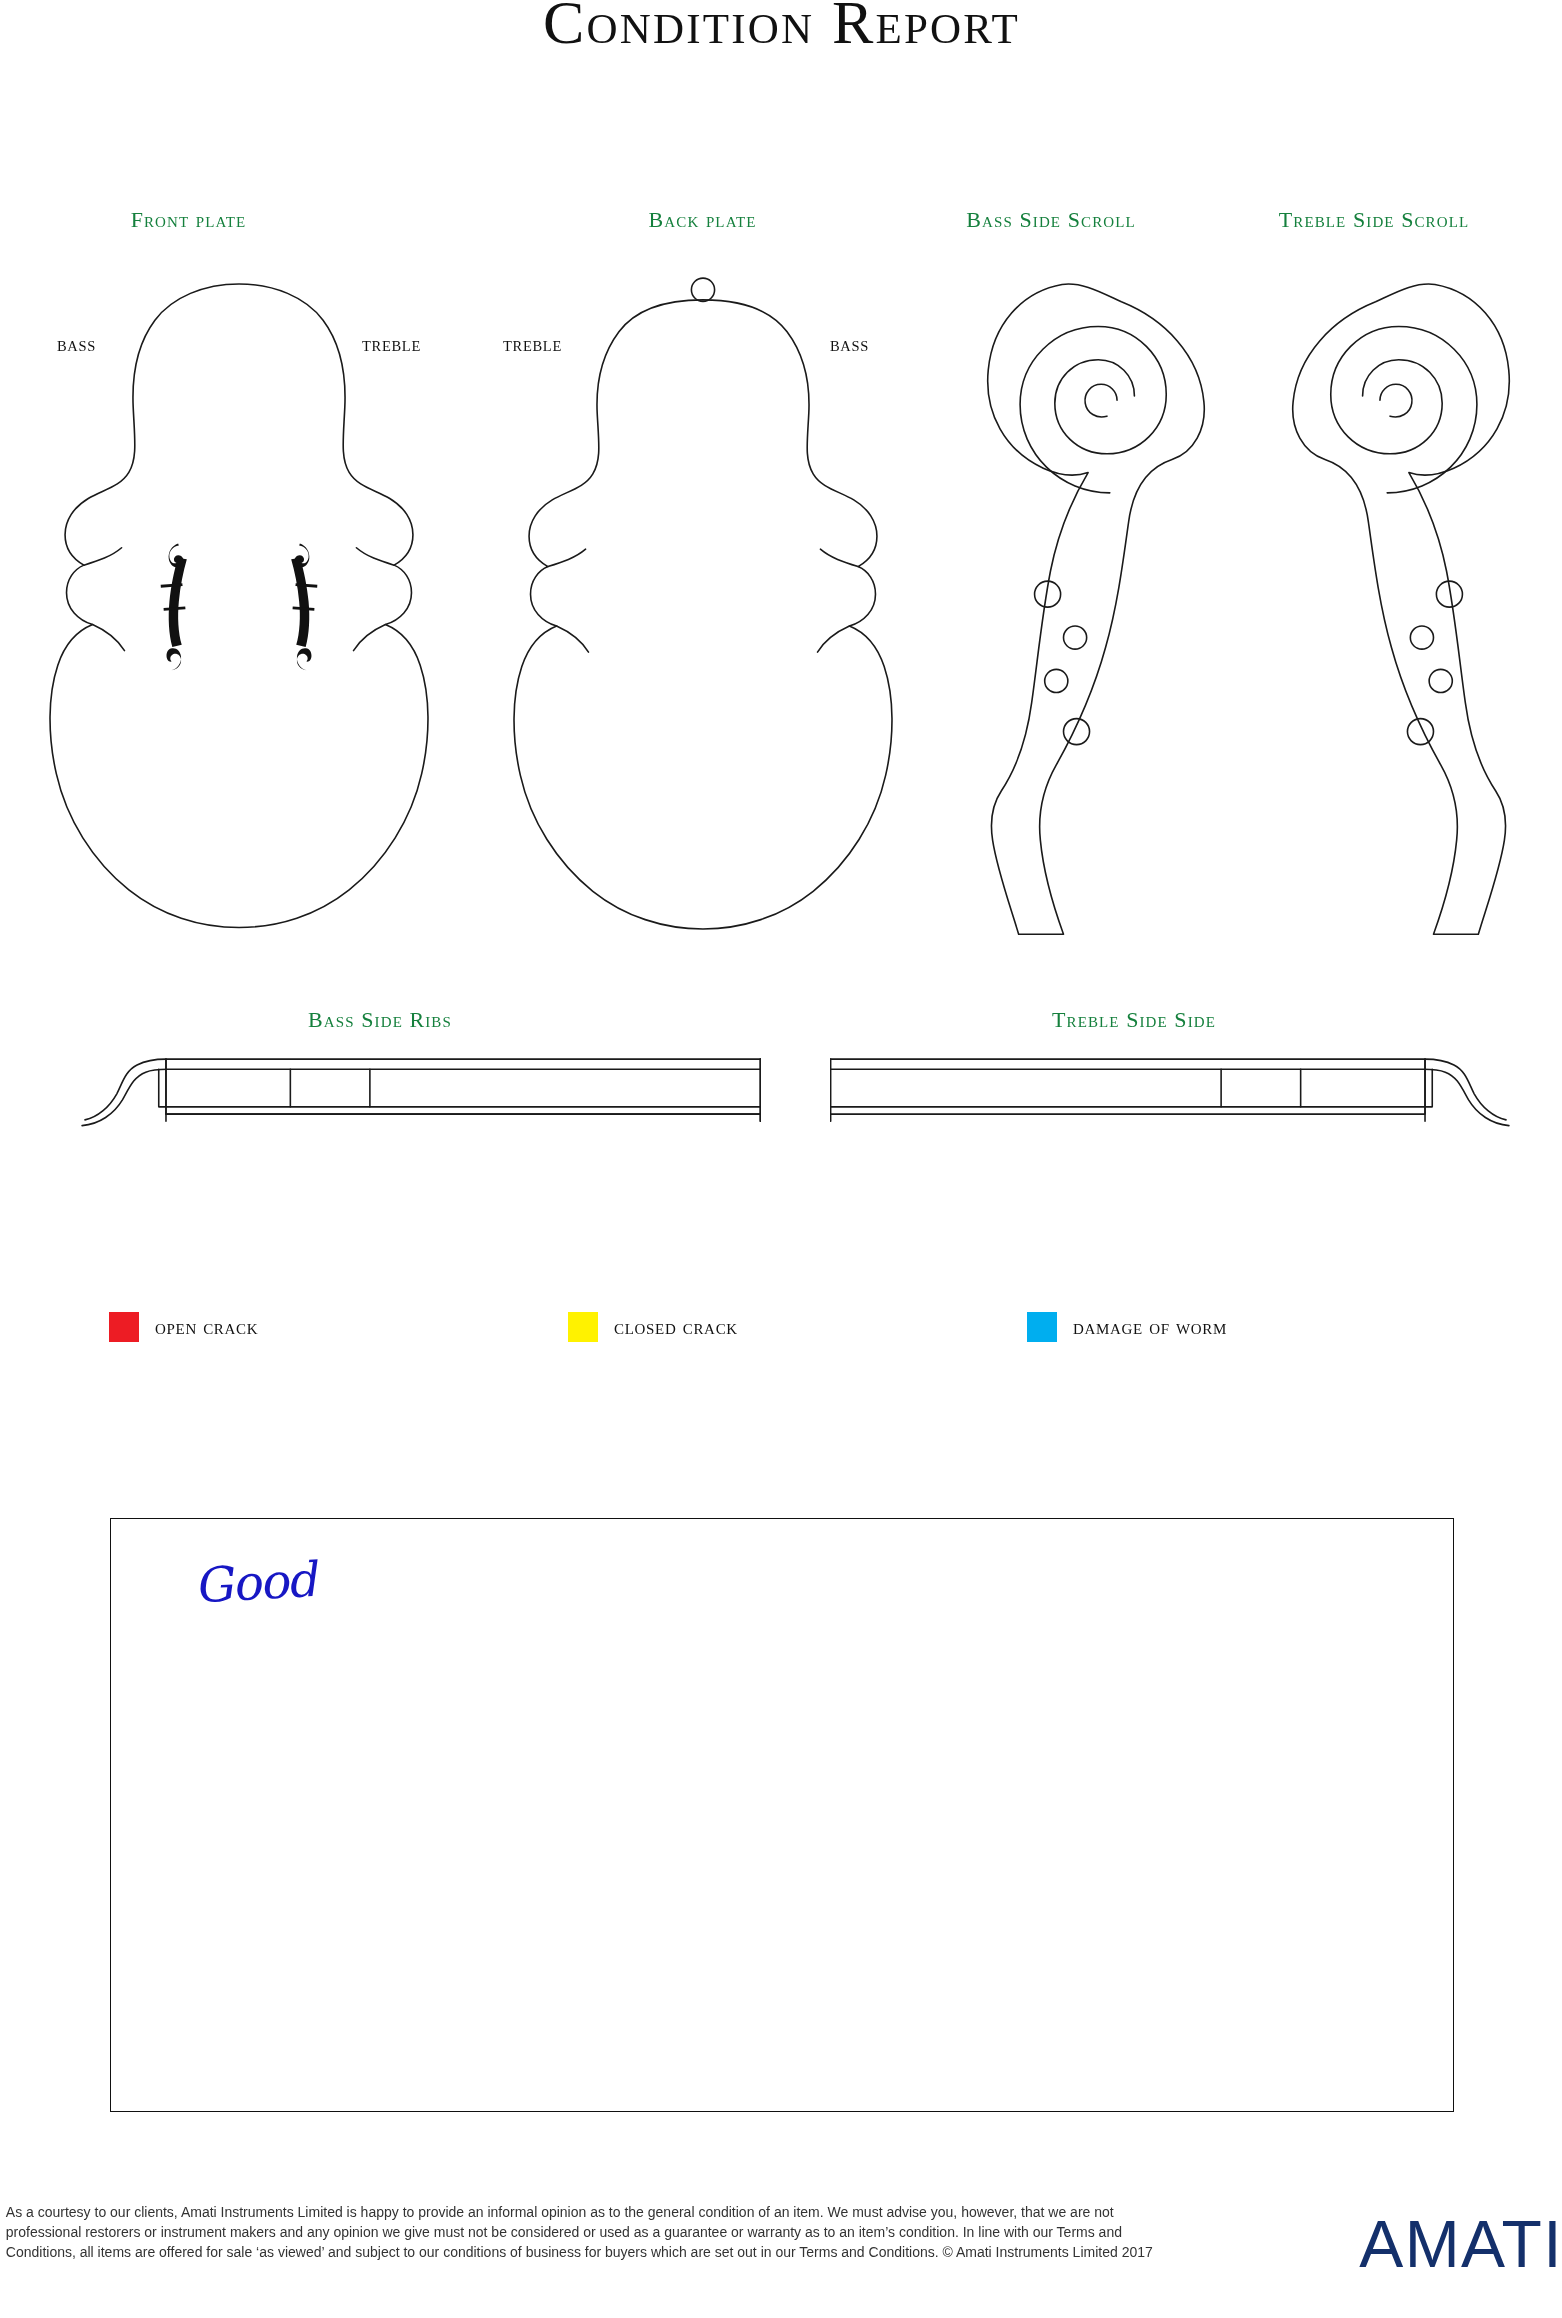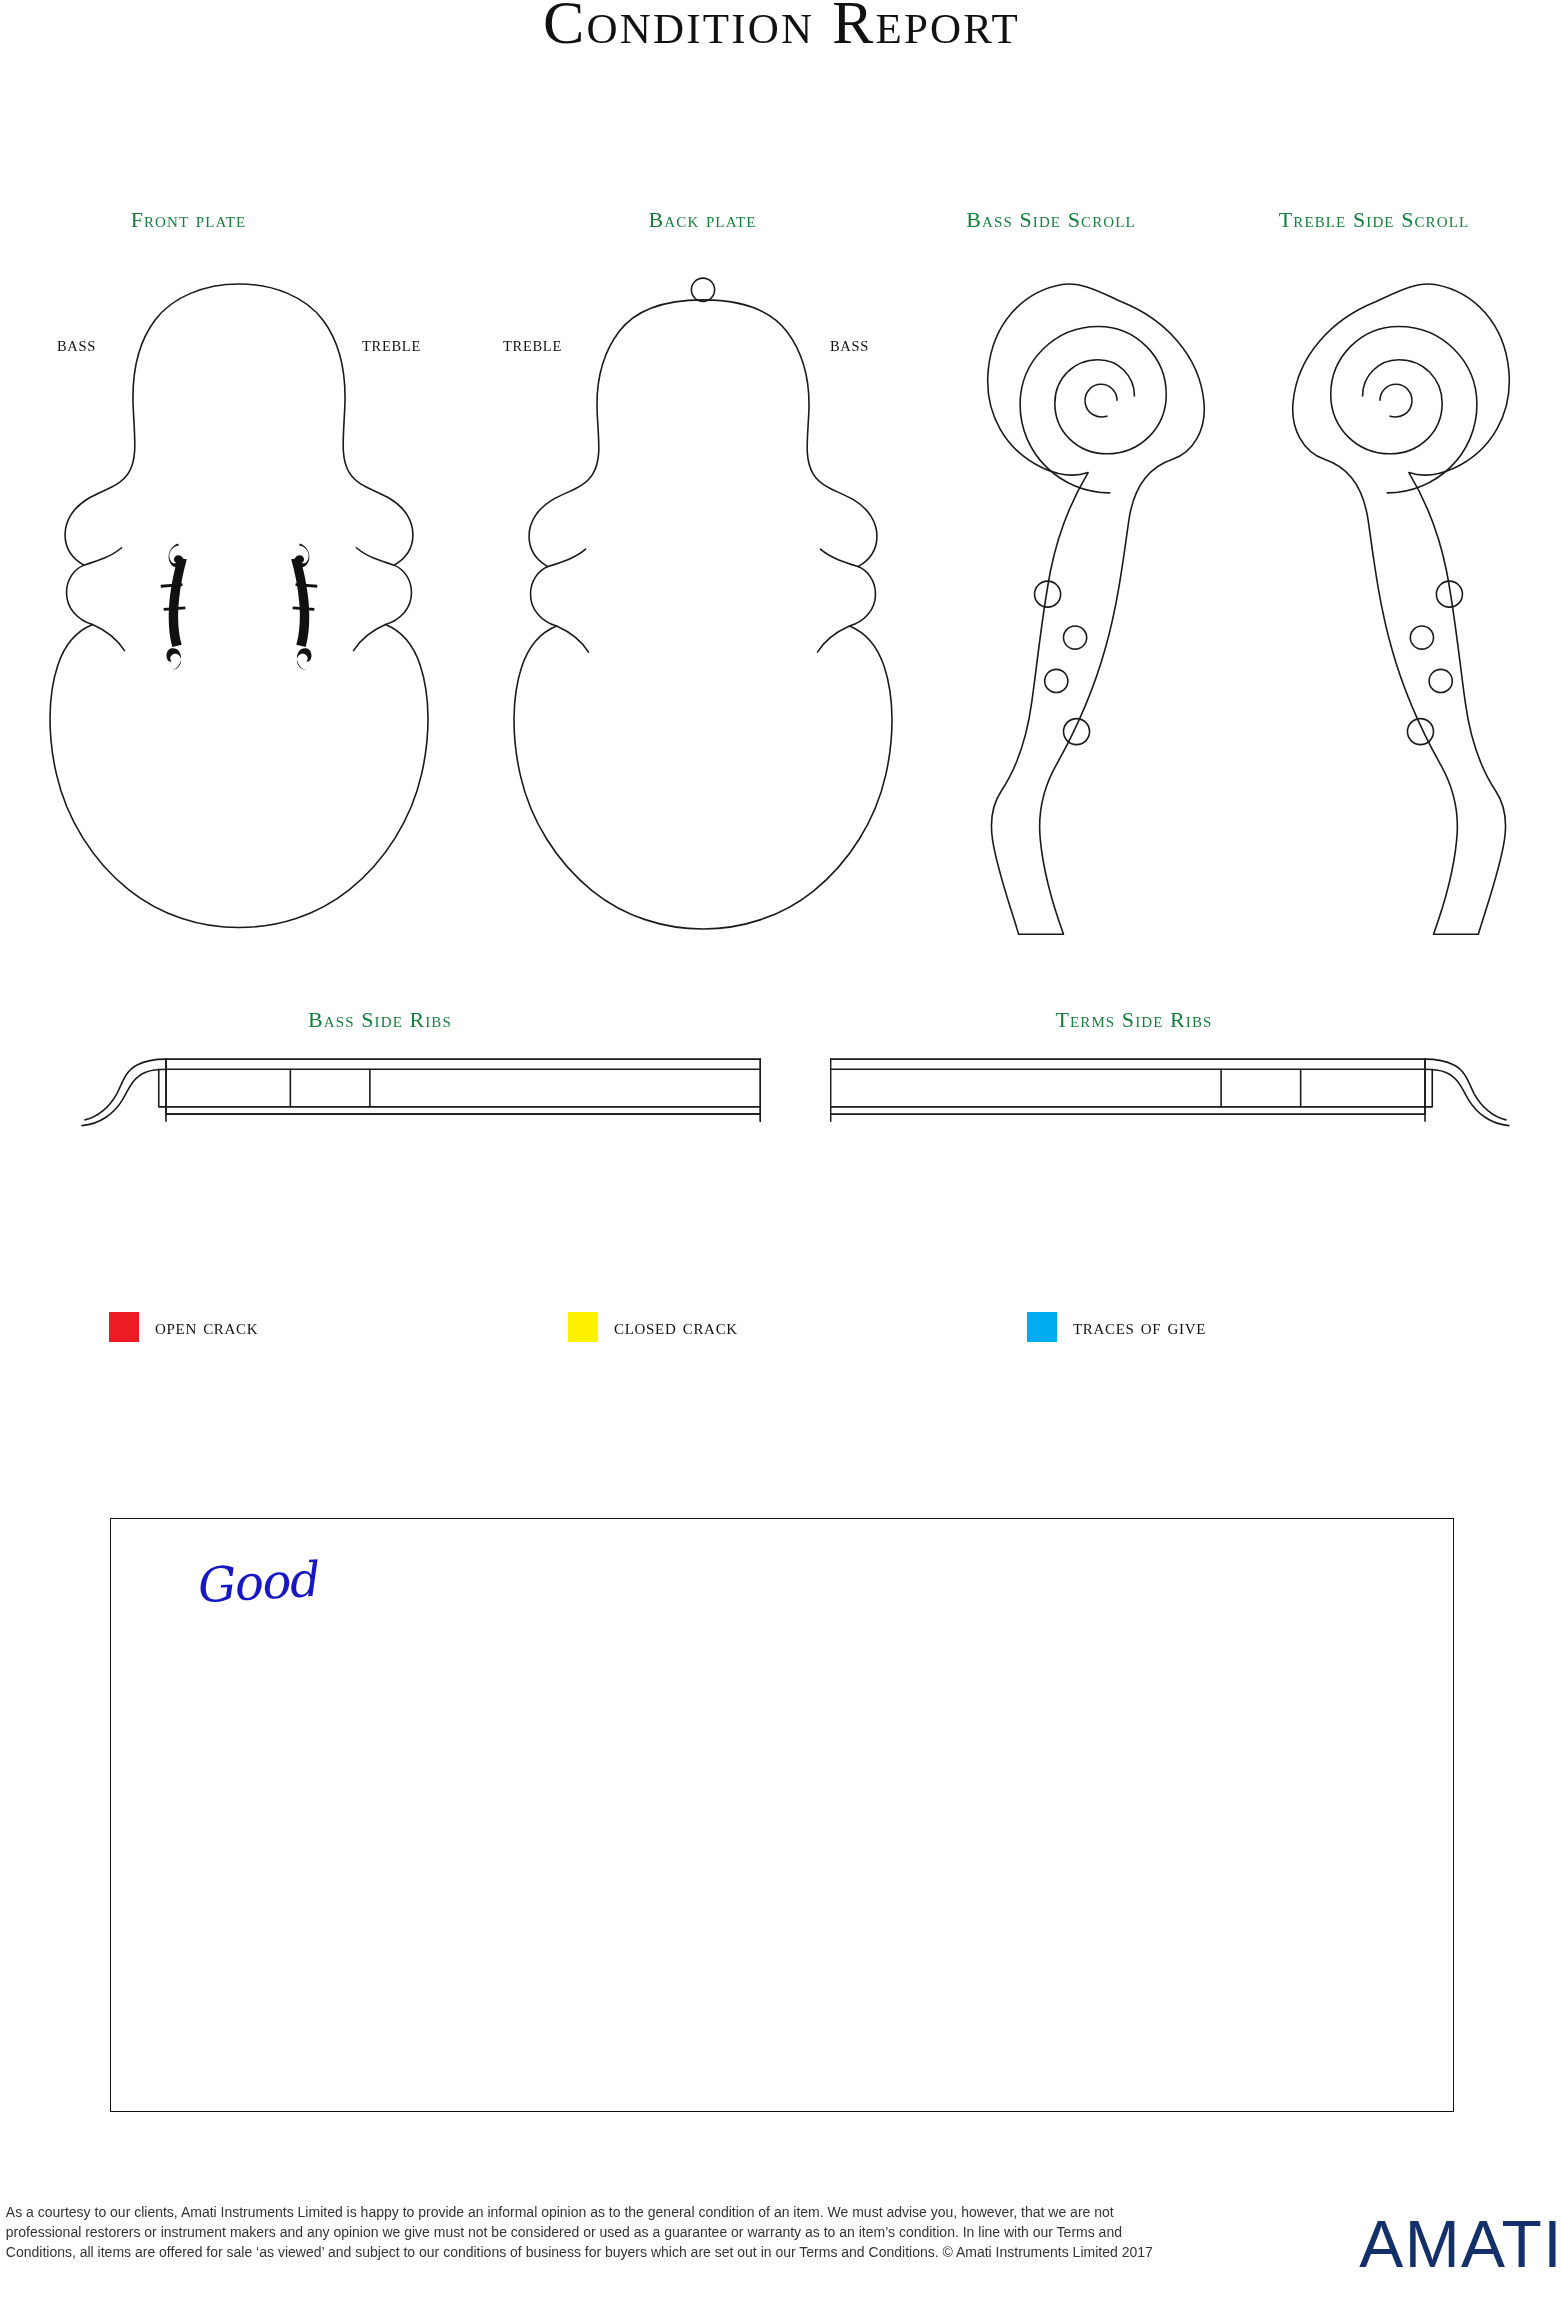--- a/index.html
+++ b/index.html
@@ -345,7 +345,7 @@
 </div>
 
 <div class="caption" style="left:217px; top:1007px; width:326px;">Bass Side Ribs</div>
-<div class="caption" style="left:971px; top:1007px; width:326px;">Terms Side Ribs</div>
+<div class="caption" style="left:971px; top:1007px; width:326px;">Treble Side Side</div>
 
 <div class="draw" style="left:80px; top:1036px;">
   <svg width="681" height="94" viewBox="0 0 940 130">

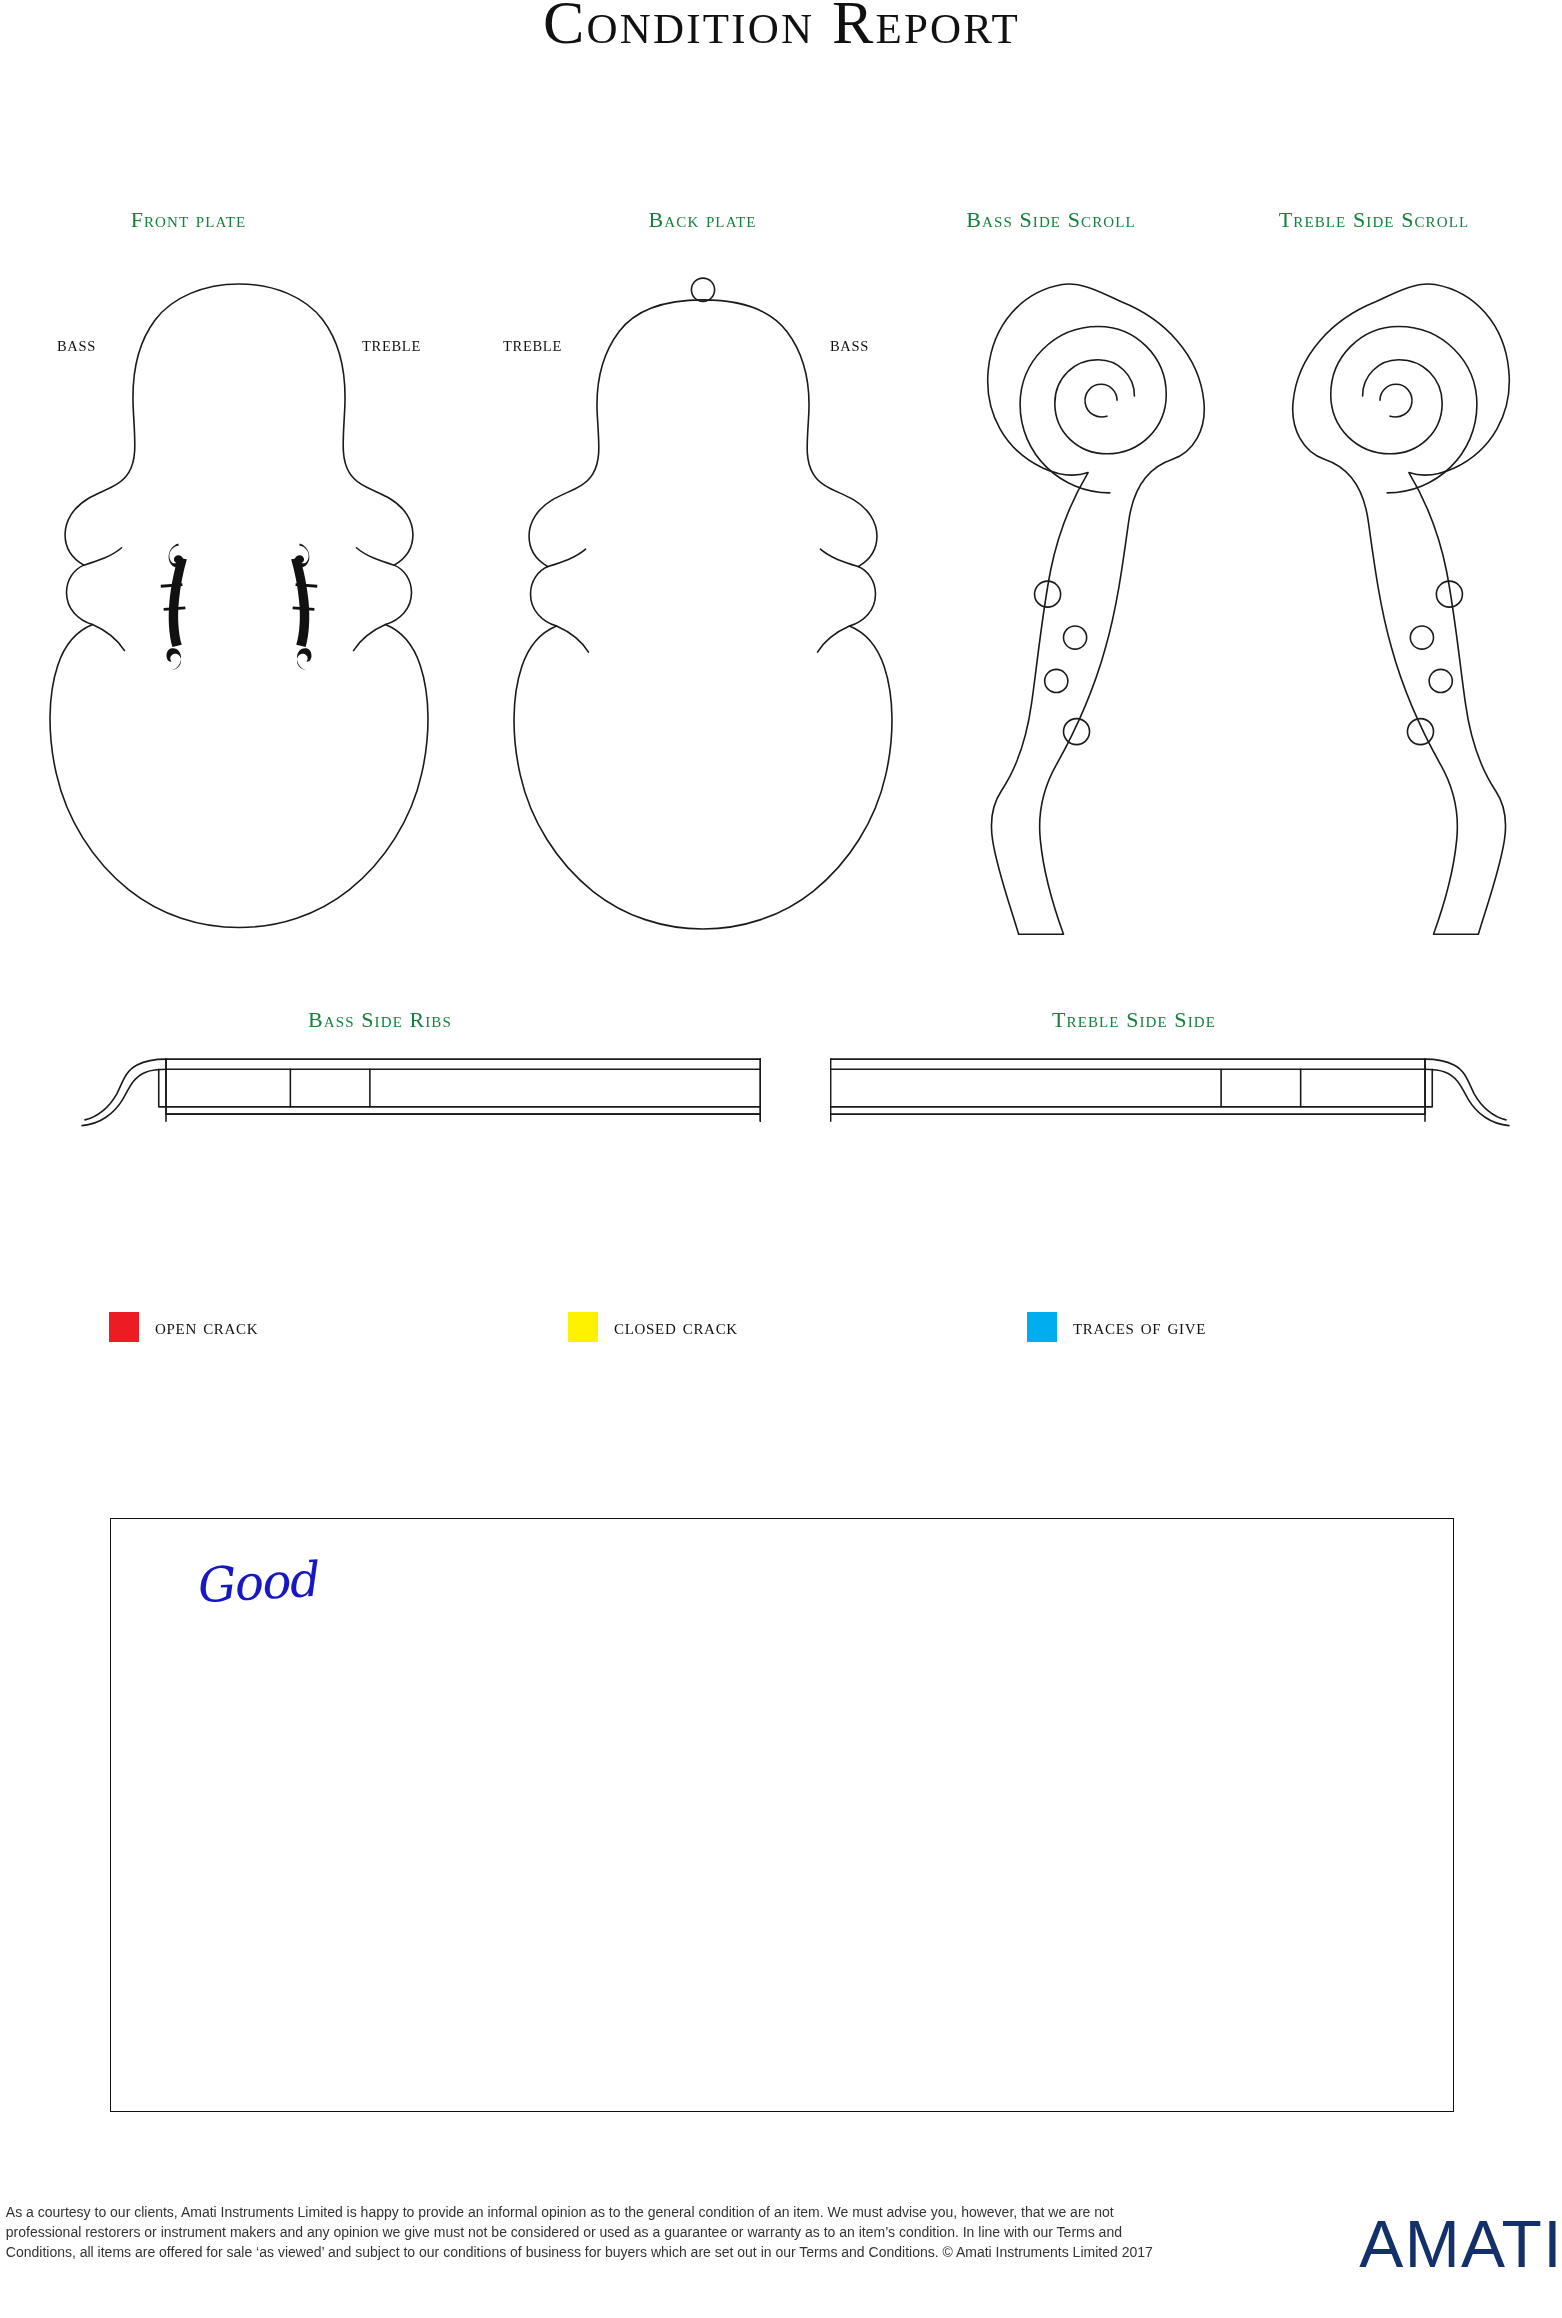--- a/index.html
+++ b/index.html
@@ -397,7 +397,7 @@
     </div>
     <div class="legend-item">
       <span class="swatch" style="background:#00AEEF"></span>
-      <span class="legend-label">traces of give</span>
+      <span class="legend-label">damage of worm</span>
     </div>
   </div>
 </div>

